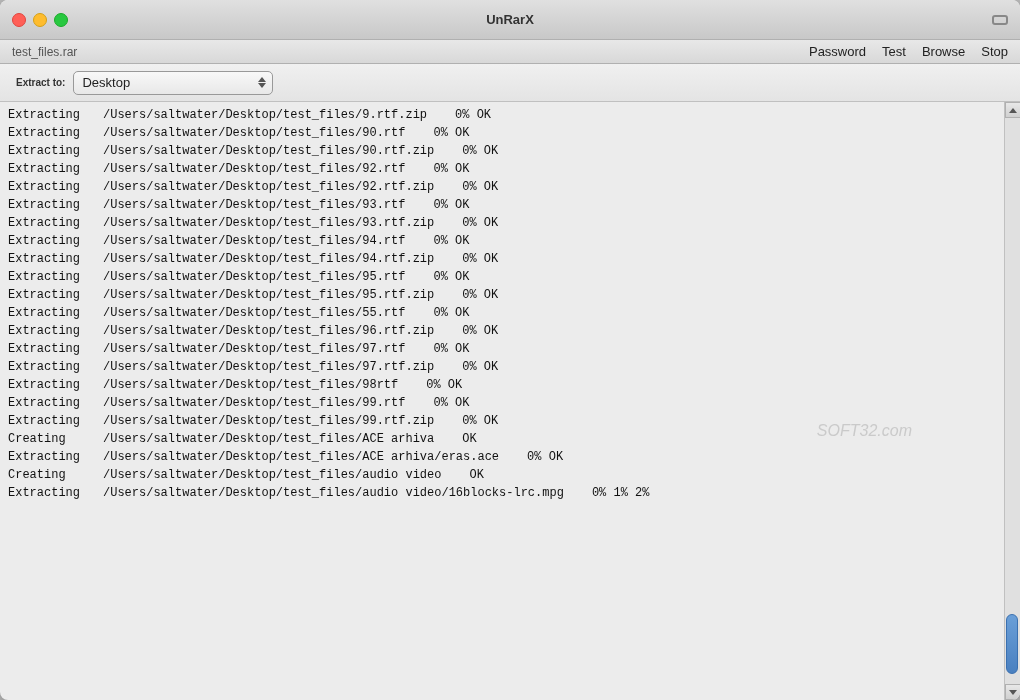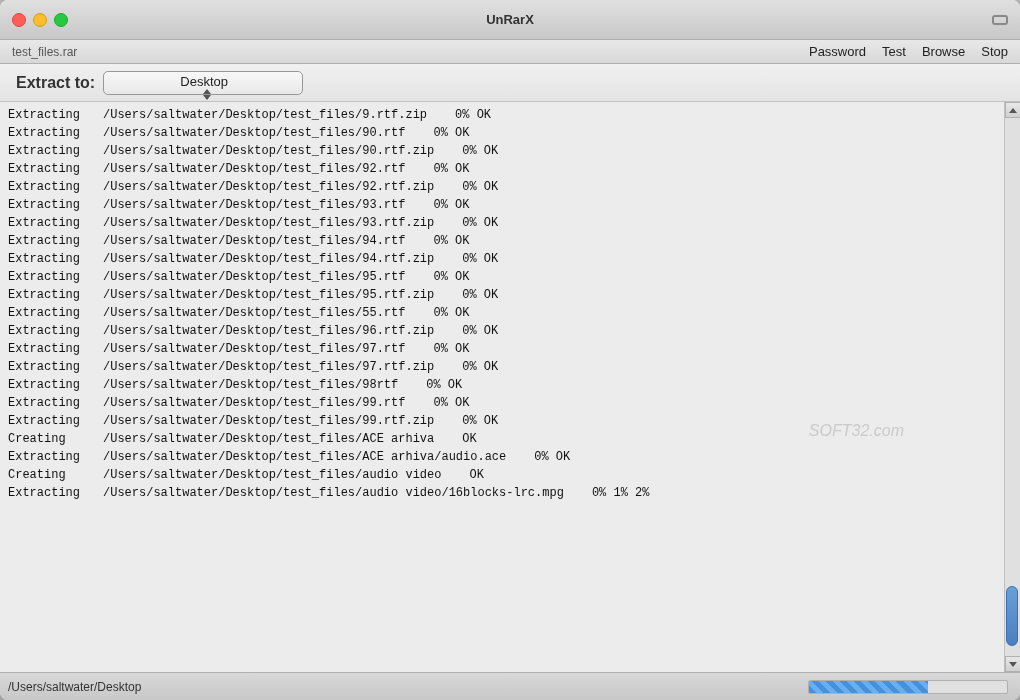--- a/index.html
+++ b/index.html
@@ -117,7 +117,7 @@
     }
 
     .extract-label {
-      font-size: 16px;
+      font-size: 10px;
       font-weight: bold;
       color: #333;
       margin-right: 8px;

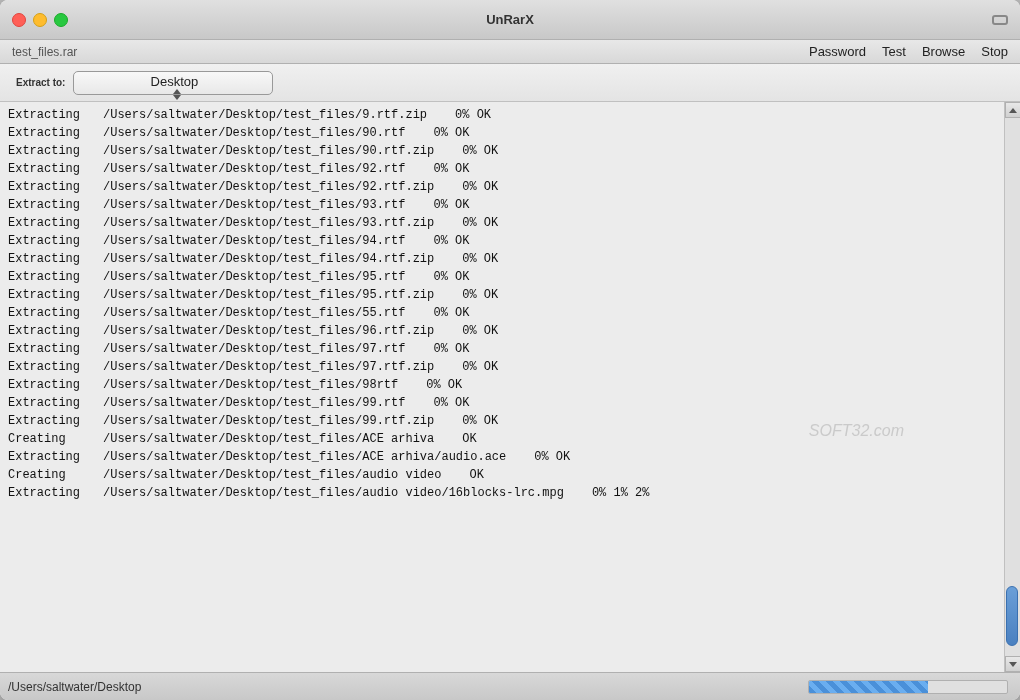--- a/index.html
+++ b/index.html
@@ -133,7 +133,6 @@
       min-width: 200px;
       height: 24px;
       cursor: pointer;
-      flex-direction: column;
     }
 
     .extract-select-label {

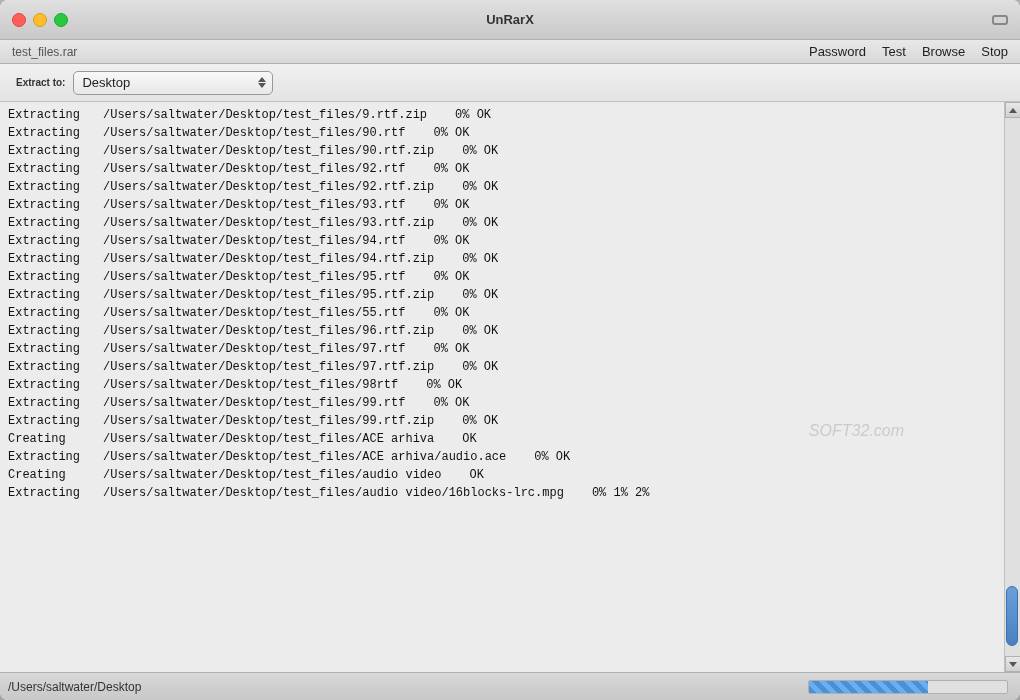--- a/index.html
+++ b/index.html
@@ -198,7 +198,7 @@
 
     .watermark {
       position: absolute;
-      right: 116px;
+      right: 108px;
       top: 320px;
       color: rgba(180,180,180,0.6);
       font-size: 16px;

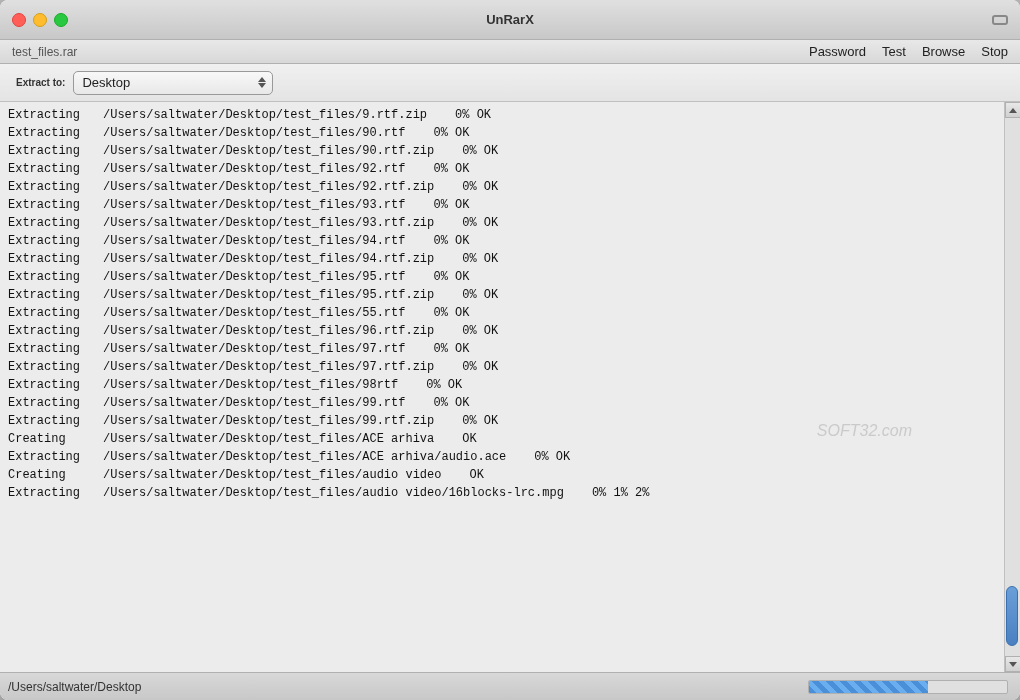--- a/index.html
+++ b/index.html
@@ -449,7 +449,7 @@
         </div>
         <div class="log-line">
           <span class="log-action">Extracting</span>
-          <span class="log-path">/Users/saltwater/Desktop/test_files/ACE arhiva/audio.ace</span>
+          <span class="log-path">/Users/saltwater/Desktop/test_files/ACE arhiva/eras.ace</span>
           <span class="log-status">0%  OK</span>
         </div>
         <div class="log-line">

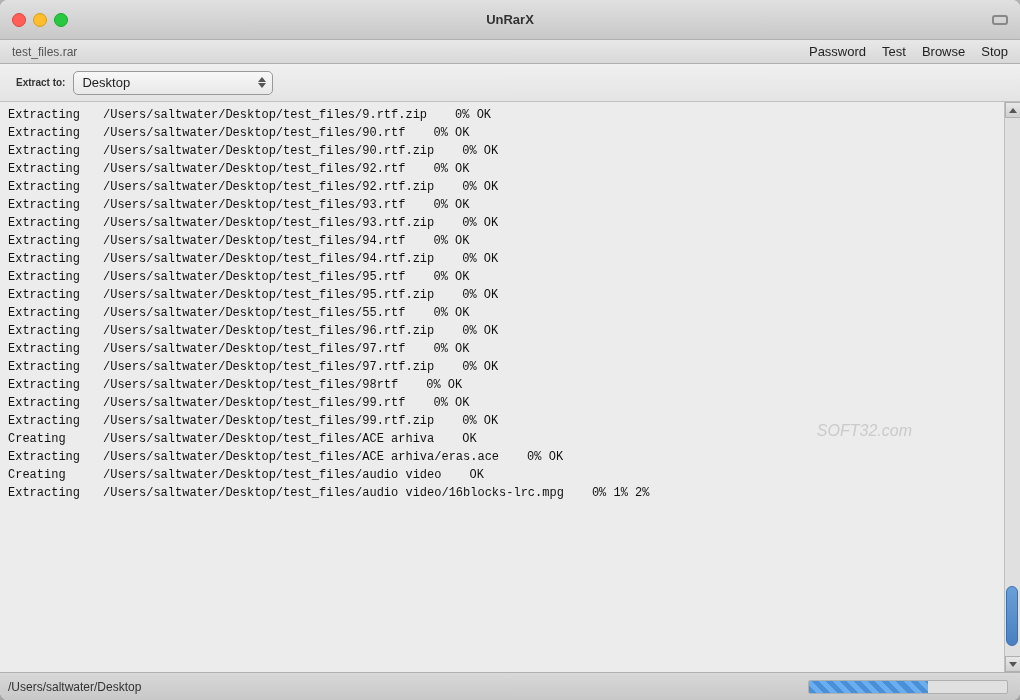--- a/index.html
+++ b/index.html
@@ -473,12 +473,6 @@
     <div class="watermark">SOFT32.com</div>
   </div>
 
-  <div class="status-bar">
-    <span class="status-path">/Users/saltwater/Desktop</span>
-    <div class="progress-bar-container">
-      <div class="progress-bar-fill" id="progress-fill" style="width: 60%;"></div>
-    </div>
-  </div>
 
 </div>
 

